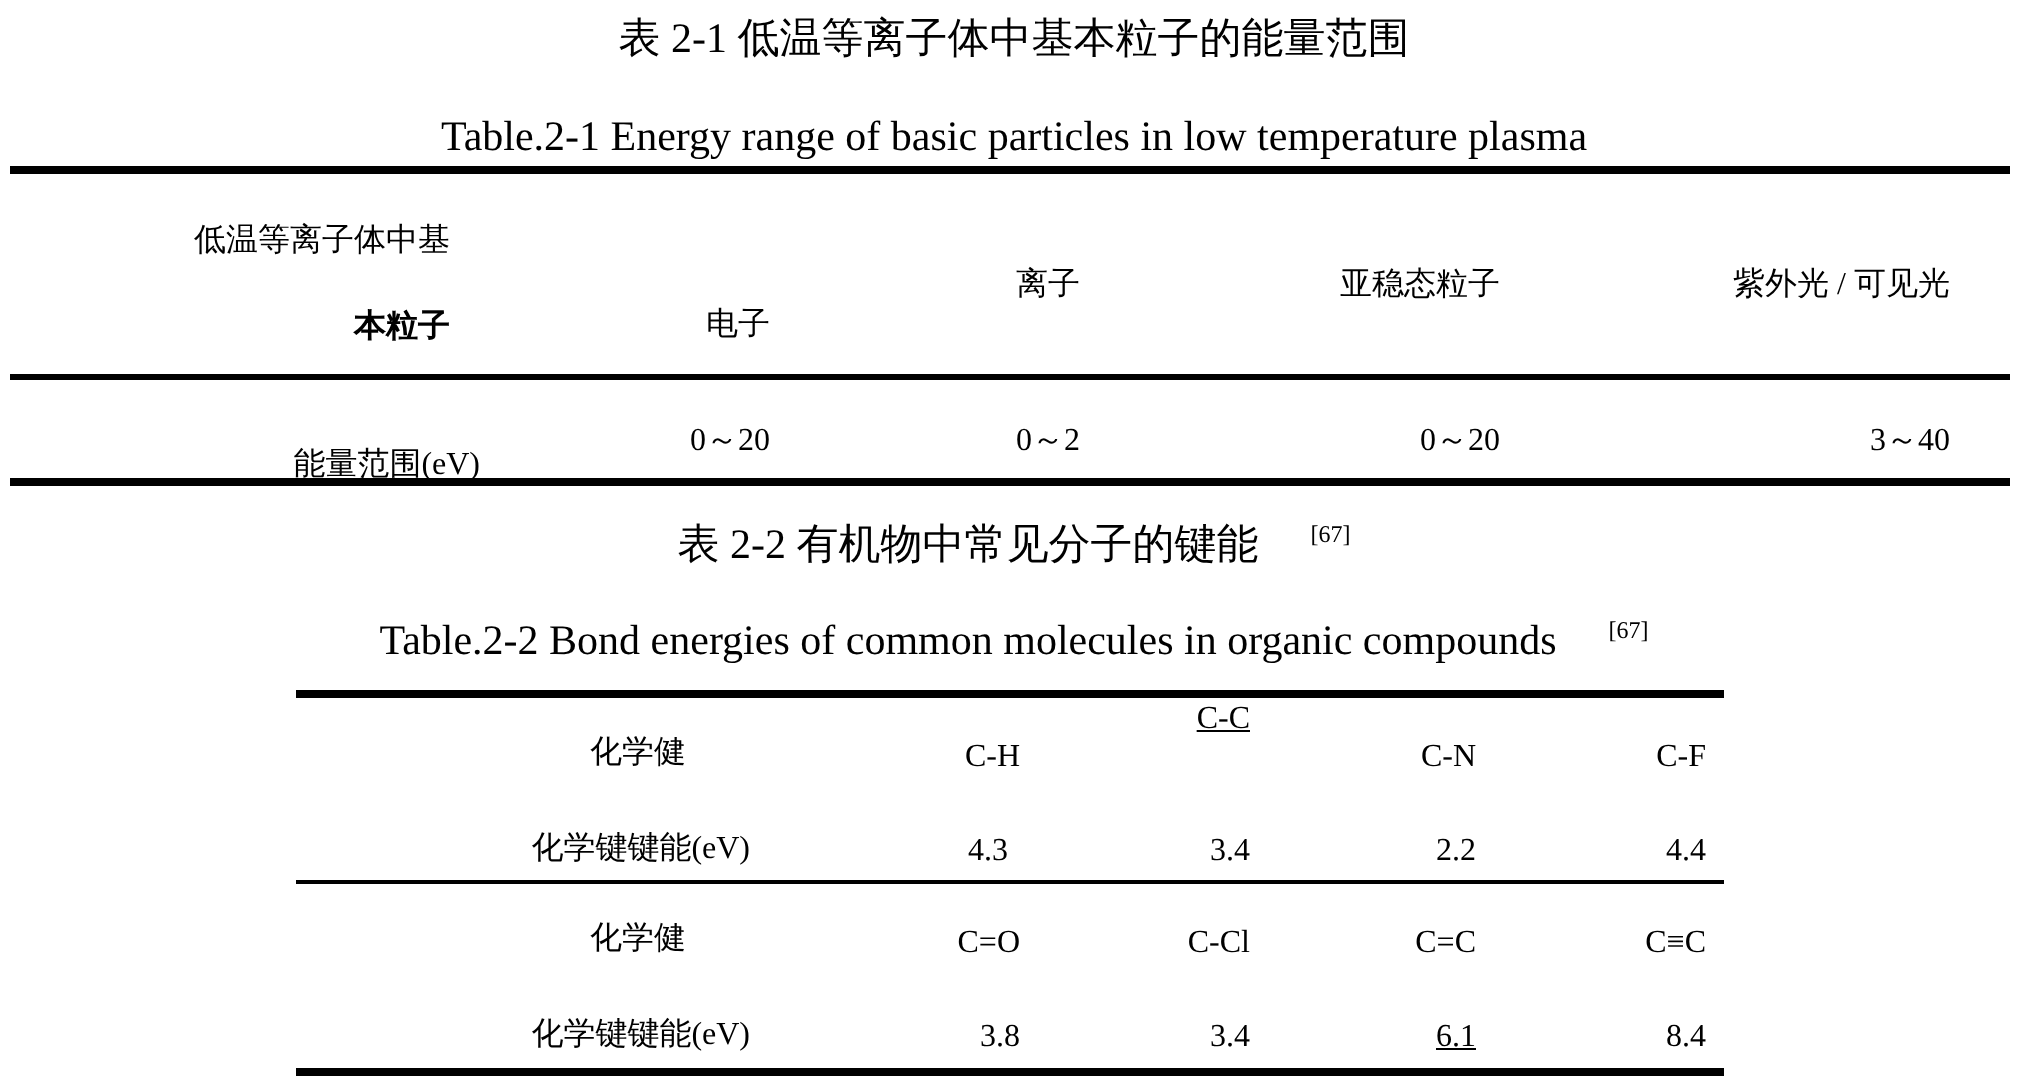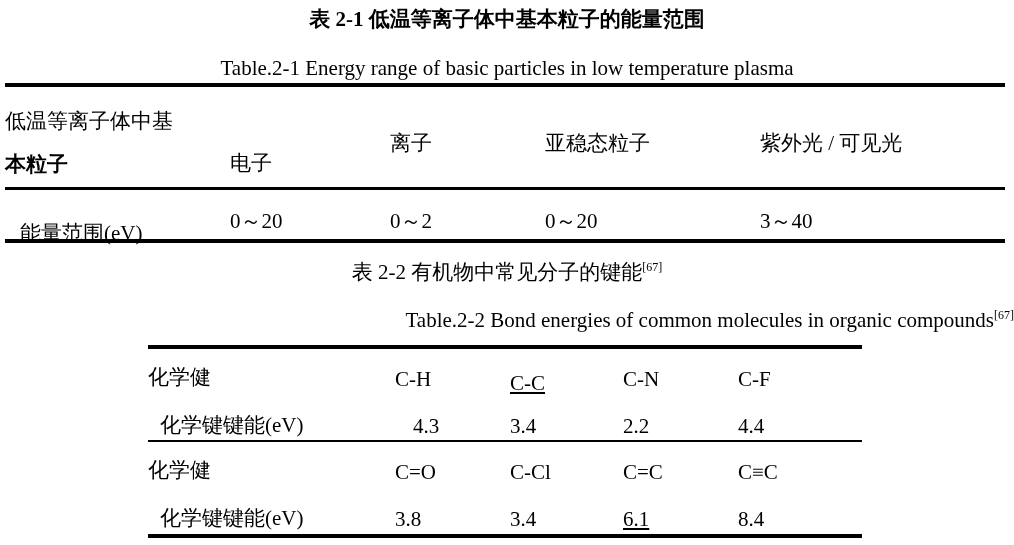--- a/index.html
+++ b/index.html
@@ -22,7 +22,7 @@
 </head>
 <body>
 
-<div class="caption" style="top:7px;font-weight:bold;">表 2-1 低温等离子体中基本粒子的能量范围</div>
+<div class="caption" style="top:7px;">表 2-1 低温等离子体中基本粒子的能量范围</div>
 <div class="caption" style="top:56px;">Table.2-1 Energy range of basic particles in low temperature plasma</div>
 
 <div class="rule" style="left:5px; top:83px; width:1000px; height:4px;"></div>

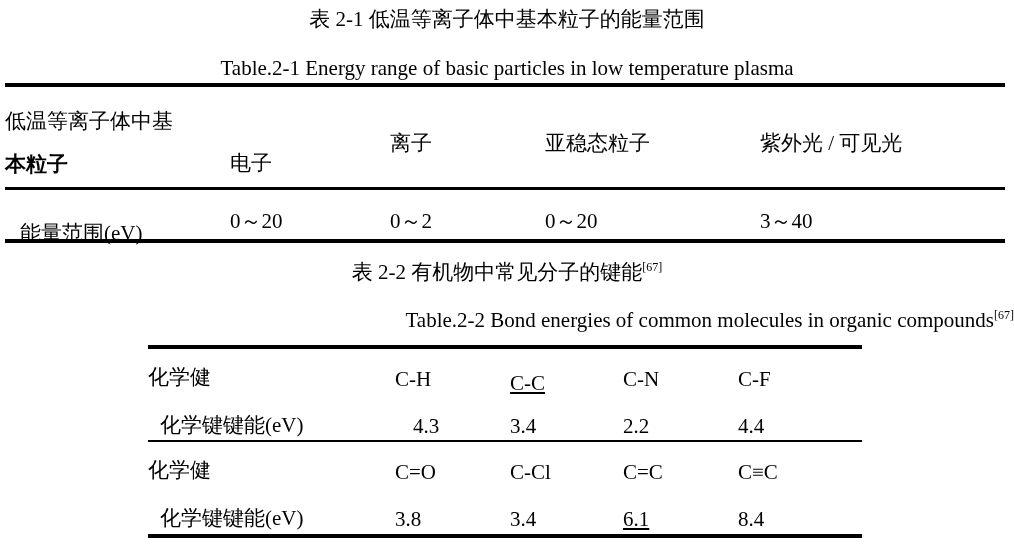--- a/index.html
+++ b/index.html
@@ -15,7 +15,7 @@
   .caption sup { font-size: 12px; vertical-align: 8px; line-height: 0; }
   .rule { position: absolute; background: #000; }
   .cell {
-    position: absolute; text-align: left; font-size: 21px; line-height: 26px;
+    position: absolute; text-align: right; font-size: 16px; line-height: 26px;
     white-space: nowrap;
   }
 </style>

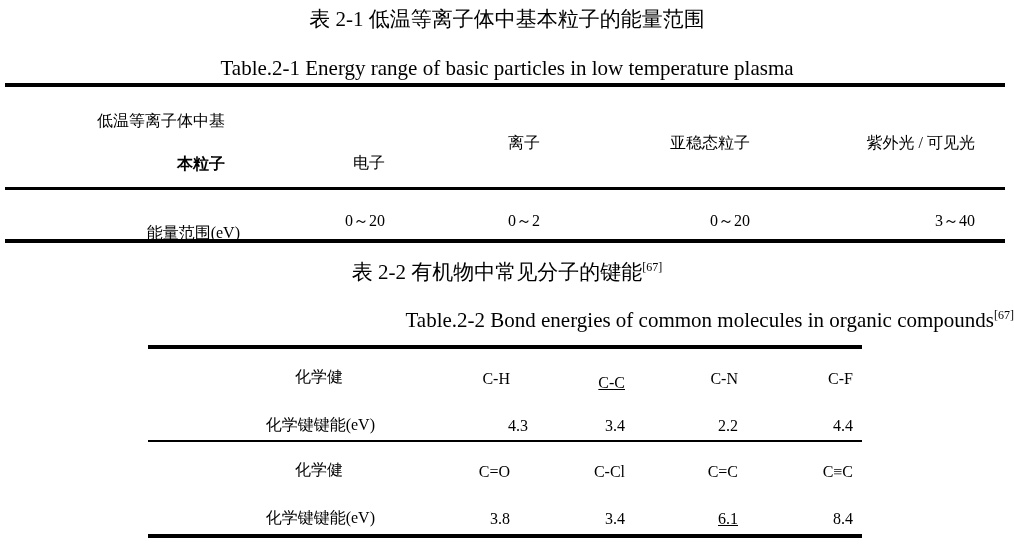--- a/index.html
+++ b/index.html
@@ -12,7 +12,7 @@
     position: absolute; left: 0; width: 1014px; text-align: center;
     font-size: 21px; line-height: 24px; white-space: nowrap;
   }
-  .caption sup { font-size: 12px; vertical-align: 8px; line-height: 0; }
+  .caption sup { font-size: 12px; vertical-align: 8px; line-height: 0; padding-left: 26px; }
   .rule { position: absolute; background: #000; }
   .cell {
     position: absolute; text-align: right; font-size: 16px; line-height: 26px;

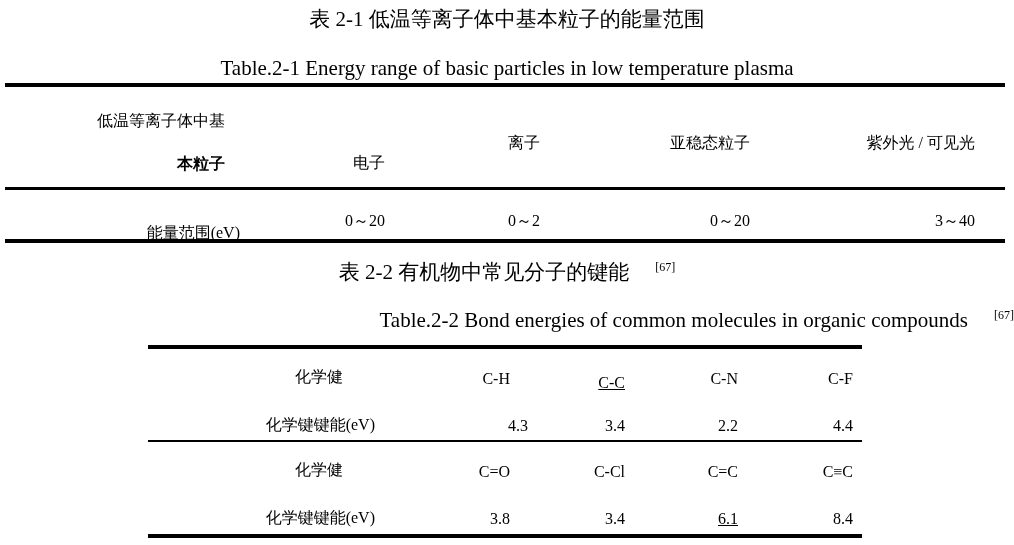--- a/index.html
+++ b/index.html
@@ -49,7 +49,7 @@
 <div class="rule" style="left:5px; top:239px; width:1000px; height:4px;"></div>
 
 <div class="caption" style="top:260px;"><span>表 2-2 有机物中常见分子的键能</span><sup>[67]</sup></div>
-<div class="caption" style="top:308px;text-align:right;"><span>Table.2-2 Bond energies of common molecules in organic compounds</span><sup>[67]</sup></div>
+<div class="caption" style="top:308px;"><span>Table.2-2 Bond energies of common molecules in organic compounds</span><sup>[67]</sup></div>
 
 <div class="rule" style="left:148px; top:345px; width:714px; height:4px;"></div>
 

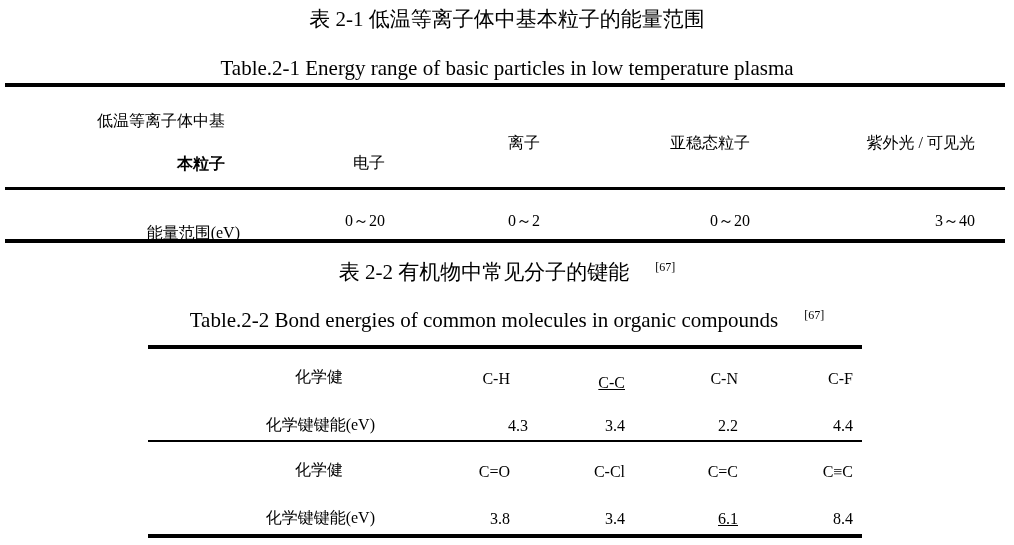--- a/index.html
+++ b/index.html
@@ -56,7 +56,7 @@
 <div>
   <div class="cell" style="left:148px; top:364px; width:195px;">化学健</div>
   <div class="cell" style="left:395px; top:366px; width:115px;">C-H</div>
-  <div class="cell" style="left:510px; top:370px; width:115px;text-decoration:underline;">C-C</div>
+  <div class="cell" style="left:510px; top:347px; width:115px;text-decoration:underline;">C-C</div>
   <div class="cell" style="left:623px; top:366px; width:115px;">C-N</div>
   <div class="cell" style="left:738px; top:366px; width:115px;">C-F</div>
 

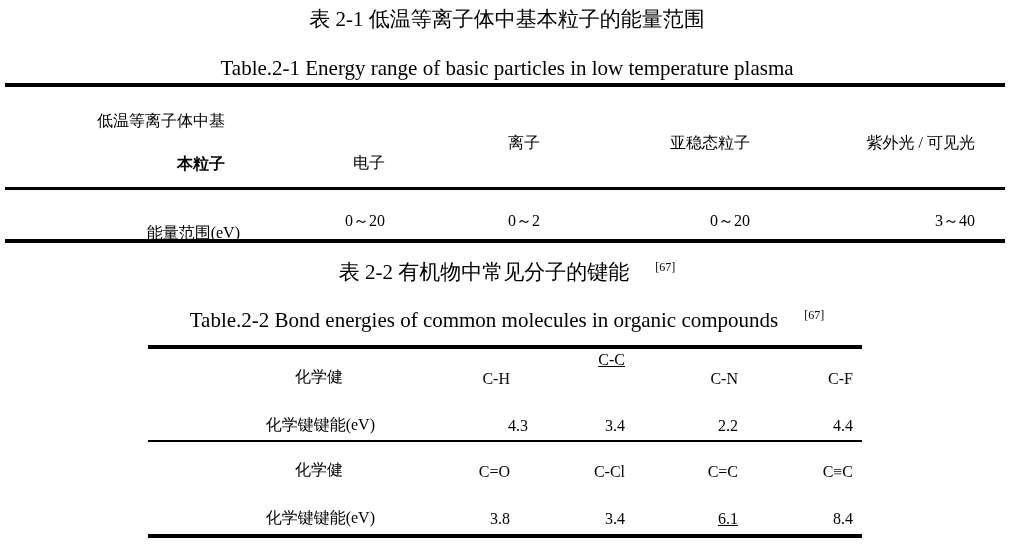--- a/index.html
+++ b/index.html
@@ -61,7 +61,7 @@
   <div class="cell" style="left:738px; top:366px; width:115px;">C-F</div>
 
   <div class="cell" style="left:160px; top:412px; width:215px;">化学键键能(eV)</div>
-  <div class="cell" style="left:413px; top:413px; width:115px;">4.3</div>
+  <div class="cell" style="left:389px; top:413px; width:115px;">4.3</div>
   <div class="cell" style="left:510px; top:413px; width:115px;">3.4</div>
   <div class="cell" style="left:623px; top:413px; width:115px;">2.2</div>
   <div class="cell" style="left:738px; top:413px; width:115px;">4.4</div>

